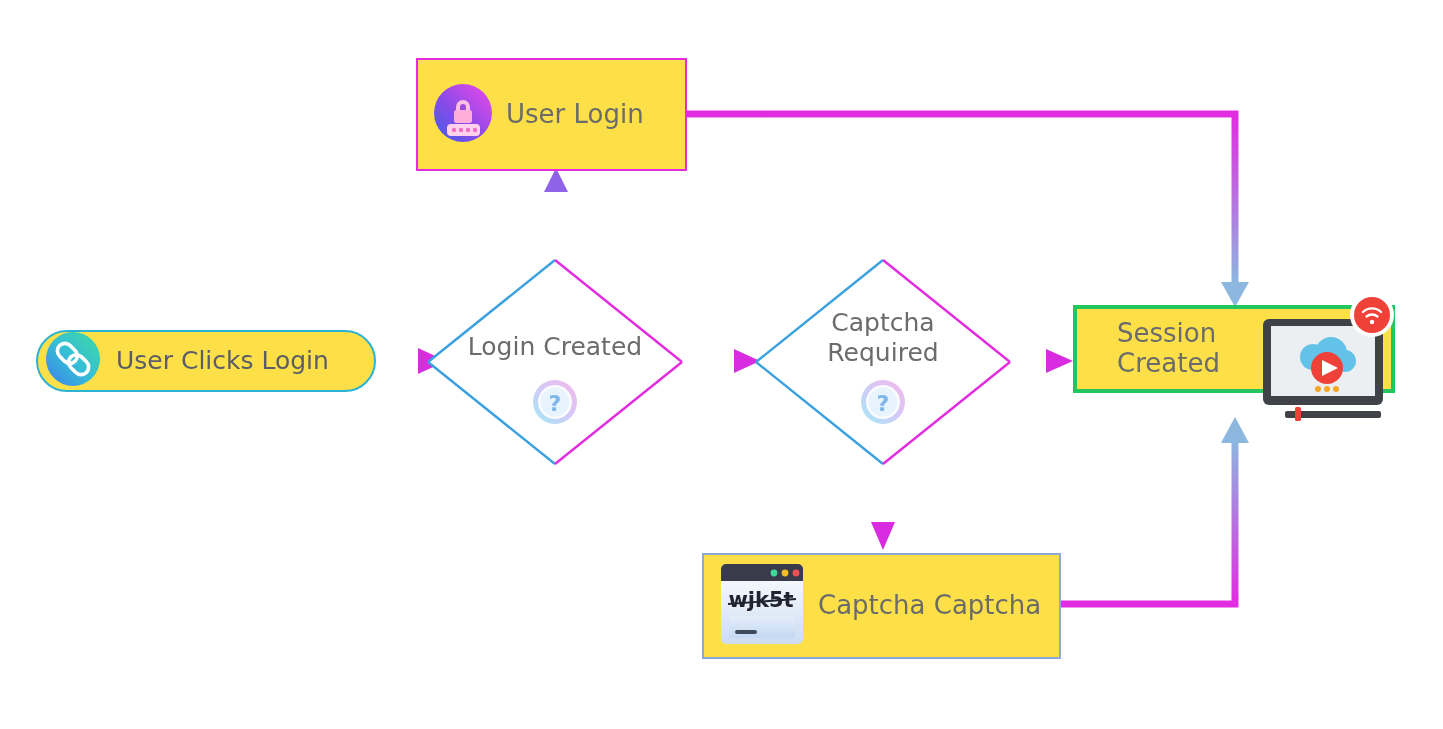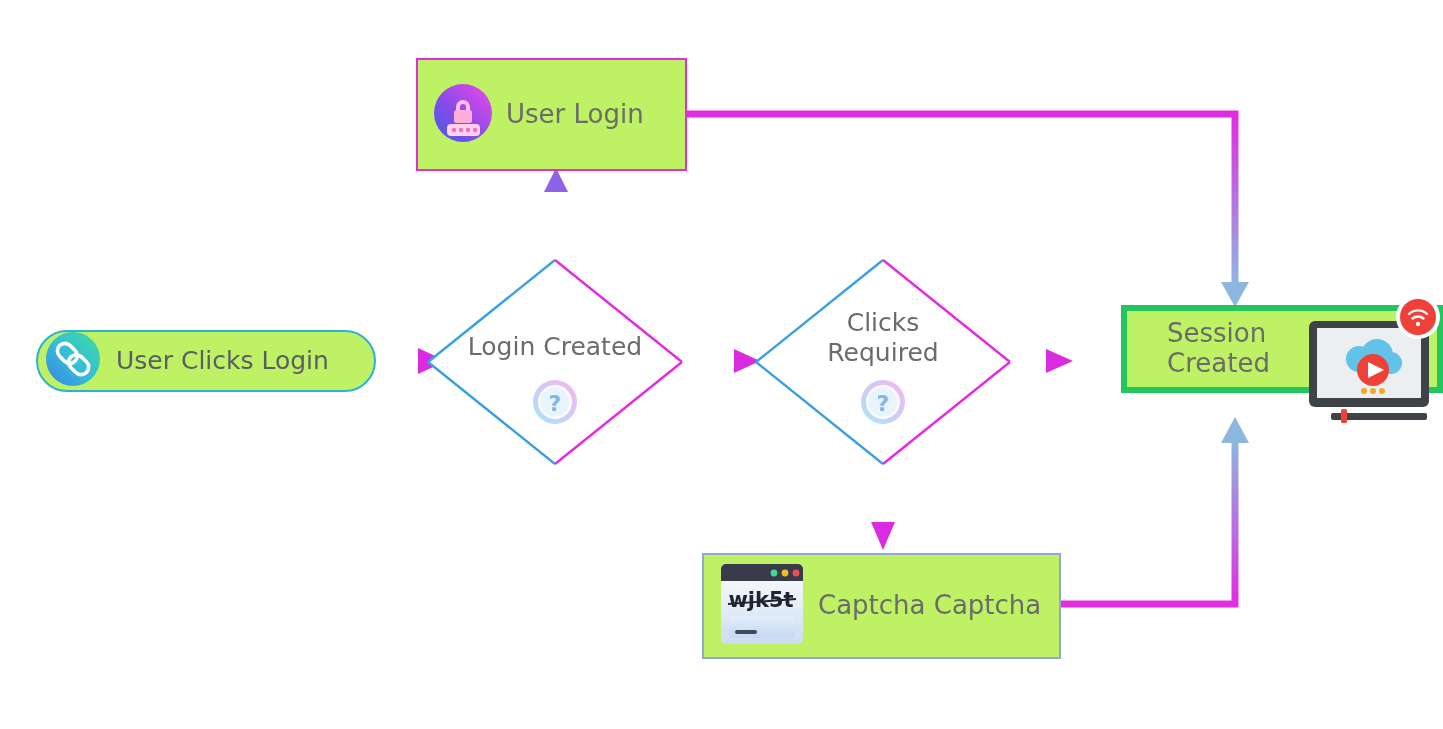--- a/index.html
+++ b/index.html
@@ -28,7 +28,7 @@
   .node {
     position: absolute;
     box-sizing: border-box;
-    background: #bef264;
+    background: #fde047;
   }
   .node-label {
     color: #6b6b6b;

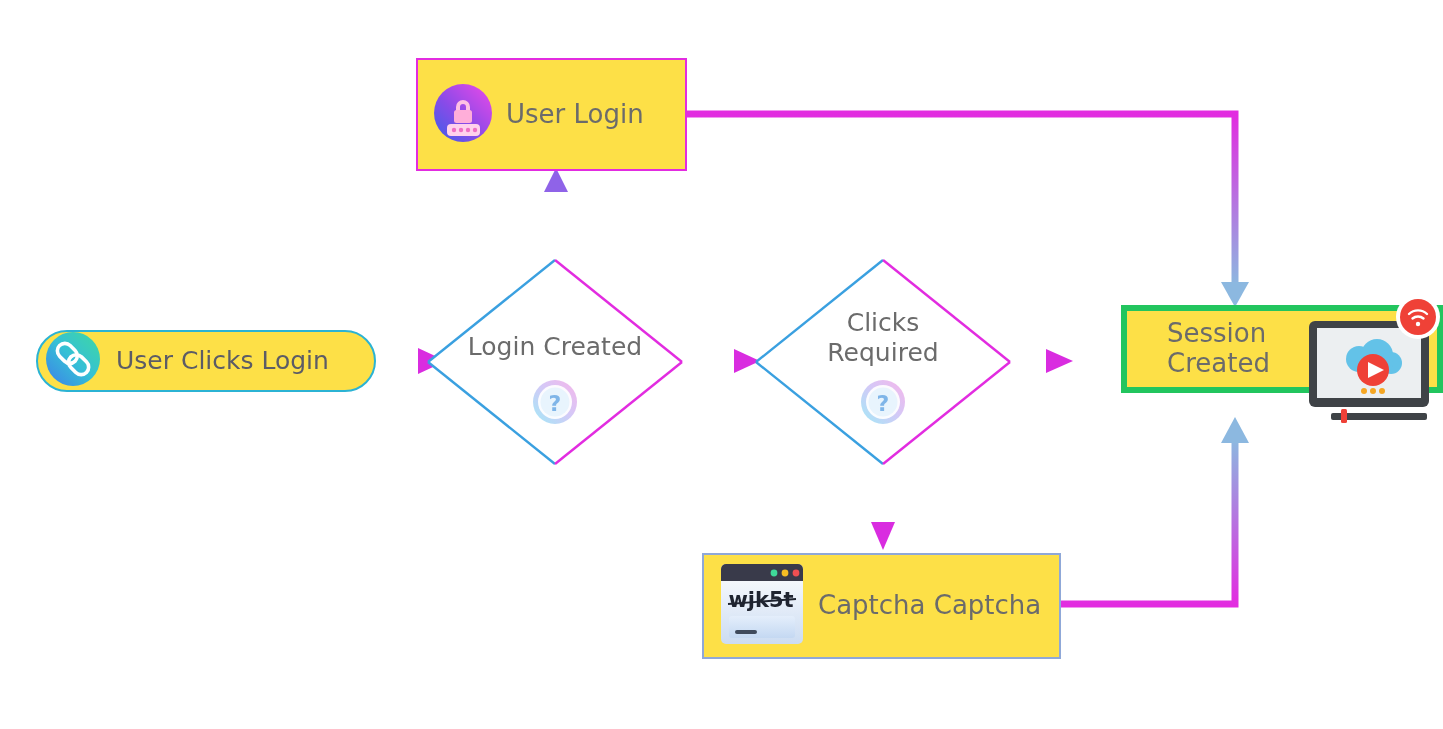--- a/index.html
+++ b/index.html
@@ -297,7 +297,7 @@
       <line x1="131" y1="4" x2="258" y2="106" stroke="#e22ce0" stroke-width="2.4"></line>
       <line x1="131" y1="208" x2="258" y2="106" stroke="#e22ce0" stroke-width="2.4"></line>
     </svg>
-    <div class="d-text">Clicks
+    <div class="d-text">Captcha
 Required</div>
     <span class="d-icon" style="top:122px">
       <svg width="48" height="48" viewBox="0 0 48 48">

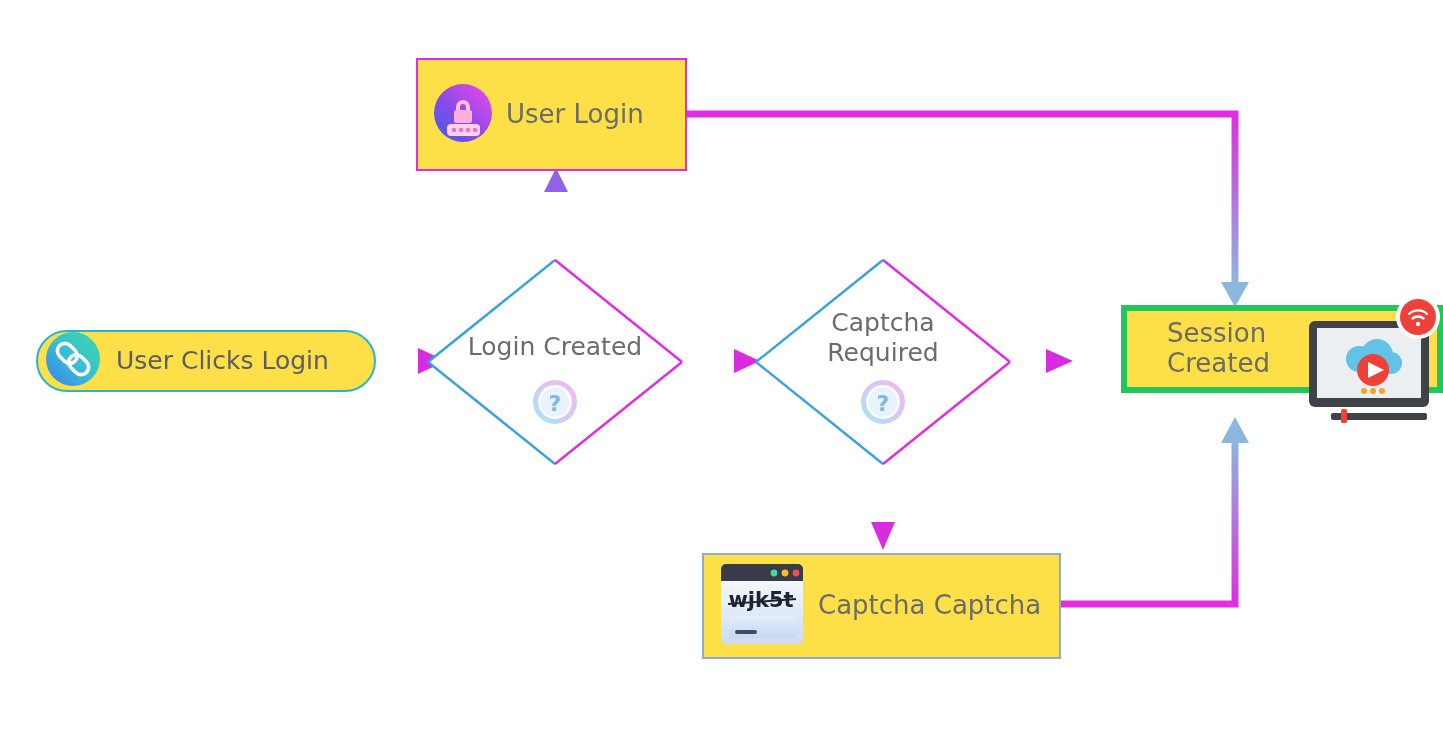--- a/index.html
+++ b/index.html
@@ -73,11 +73,11 @@
 
   
   #node-session {
-    left: 1121px;
+    left: 1073px;
     top: 305px;
     width: 322px;
     height: 88px;
-    border: 6px solid #22c55e;
+    border: 4px solid #22c55e;
     display: flex;
     align-items: center;
     padding-left: 40px;

